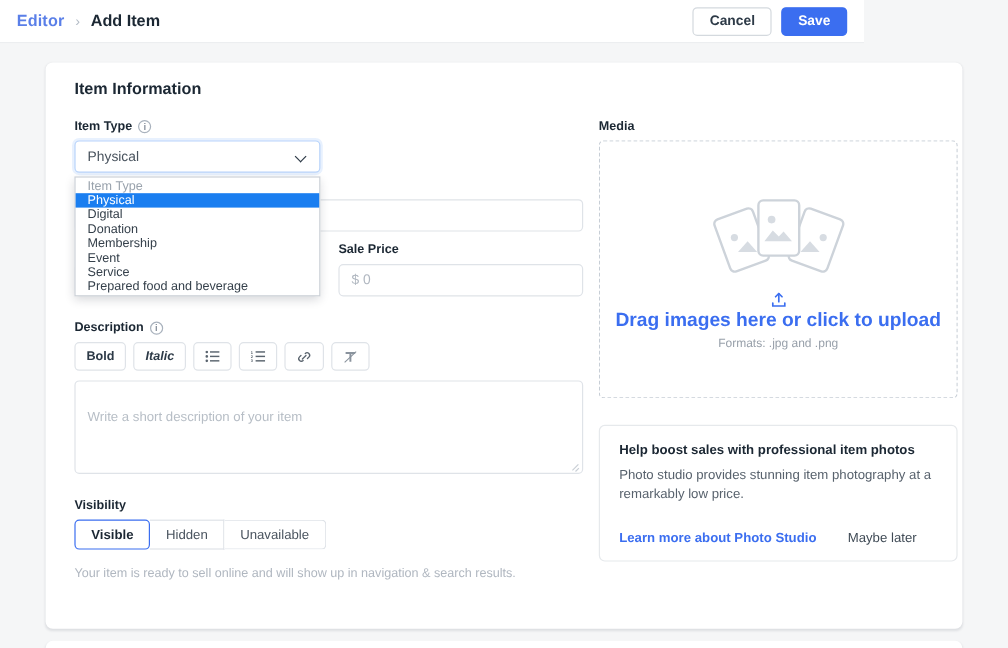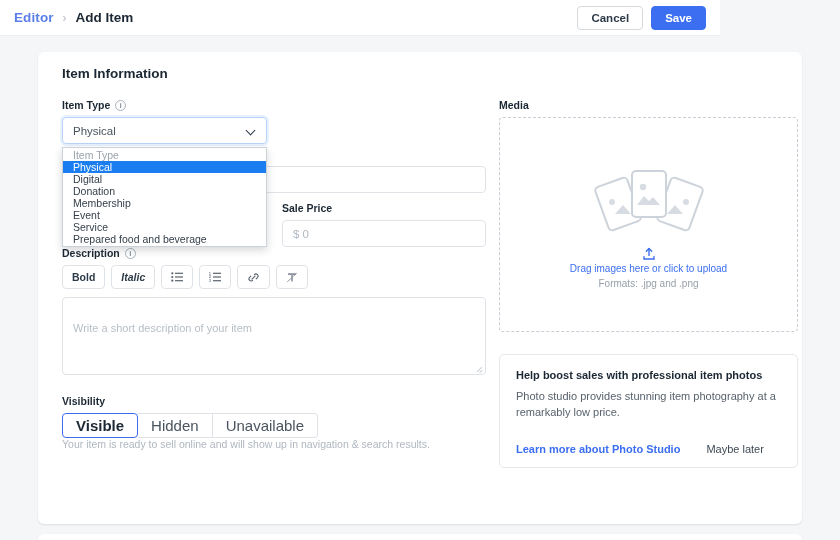--- a/index.html
+++ b/index.html
@@ -228,7 +228,7 @@
         </div>
       </div>
 
-      <div style="">
+      <div style="margin-top:20px;">
         <div class="fld-label">
           <span>Description</span>
           <i class="info-i">i</i>

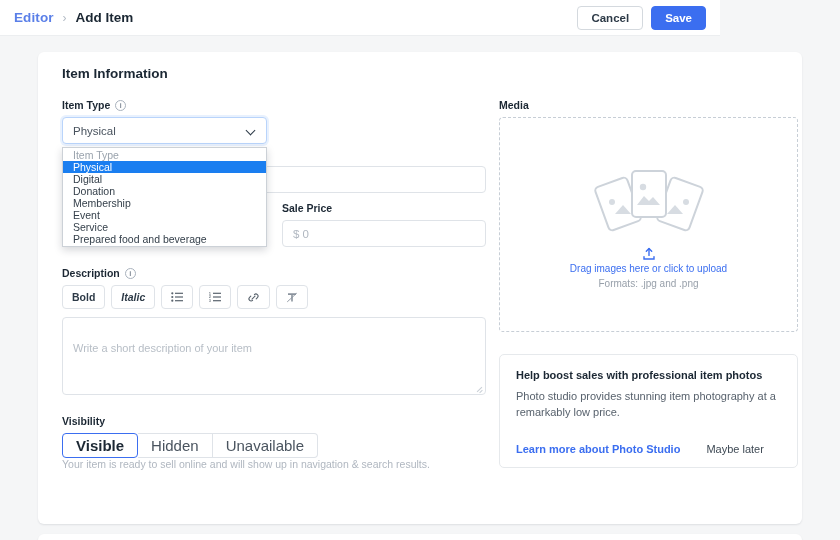--- a/index.html
+++ b/index.html
@@ -156,7 +156,7 @@
   }
   .dz-upload-ic { margin-top: 8px; }
   .dz-link {
-    color: #3b6ef0; font-size: 10px; font-weight: 400; margin-top: 2px;
+    color: #3b6ef0; font-size: 16px; font-weight: 700; margin-top: 2px;
   }
   .dz-formats { color: #98a0aa; font-size: 10px; margin-top: 4px; }
 

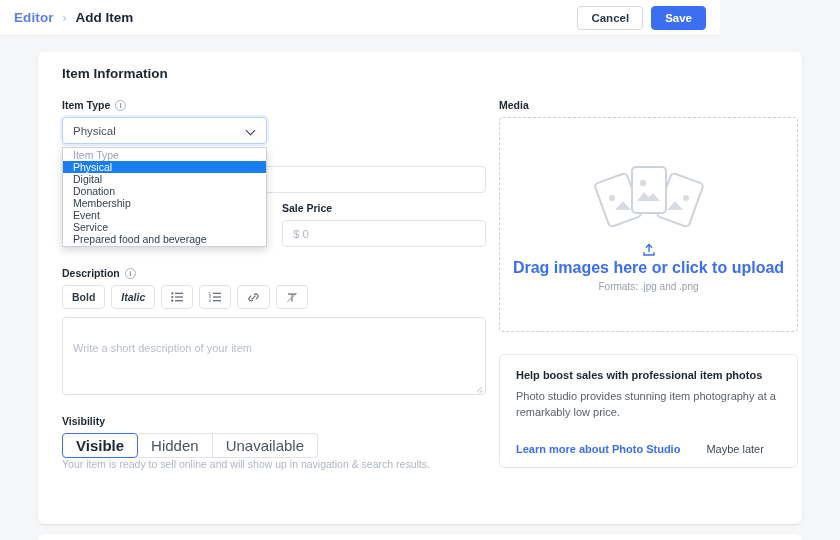--- a/index.html
+++ b/index.html
@@ -137,7 +137,7 @@
     height: 25px; padding: 0 13px; border: 1px solid #dfe3e8;
     border-left: none; background: #fff;
     display: flex; align-items: center; justify-content: center;
-    font-size: 15px; color: #4a545f; cursor: pointer;
+    font-size: 11px; color: #4a545f; cursor: pointer;
   }
   .seg-item:first-child {
     border-left: 1px solid #3b6ef0; border-top: 1px solid #3b6ef0;

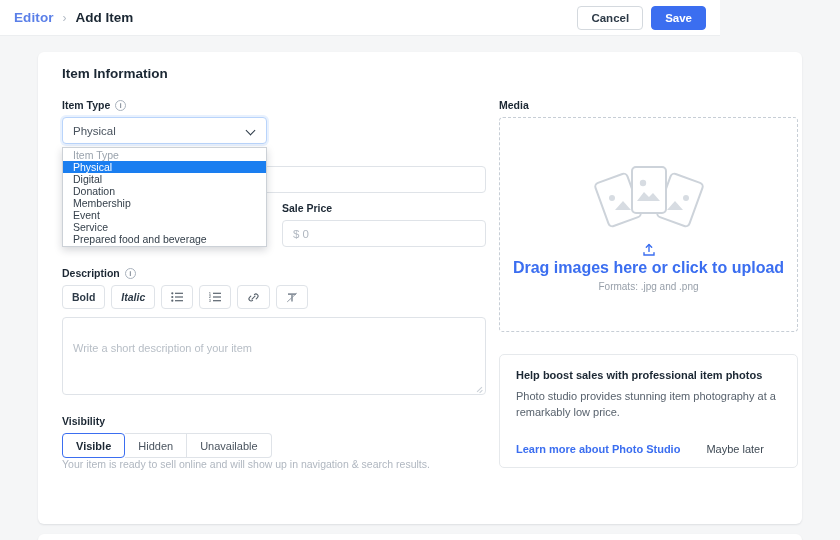--- a/index.html
+++ b/index.html
@@ -145,7 +145,7 @@
     border-radius: 4px; color: #1b2733; font-weight: 700;
   }
   .seg-item:last-child { border-radius: 0 4px 4px 0; }
-  .help-text { margin-top: 0; font-size: 10.5px; color: #b0b7c0; }
+  .help-text { margin-top: 14px; font-size: 10.5px; color: #b0b7c0; }
 
   
   .dropzone {

